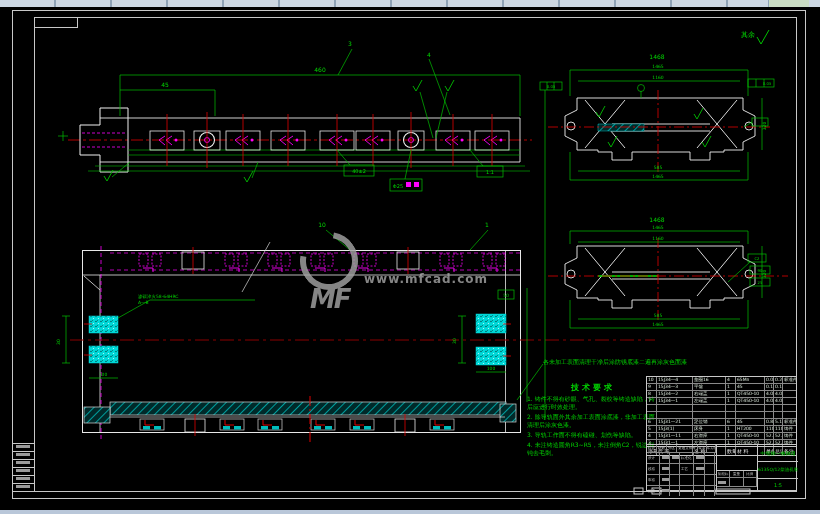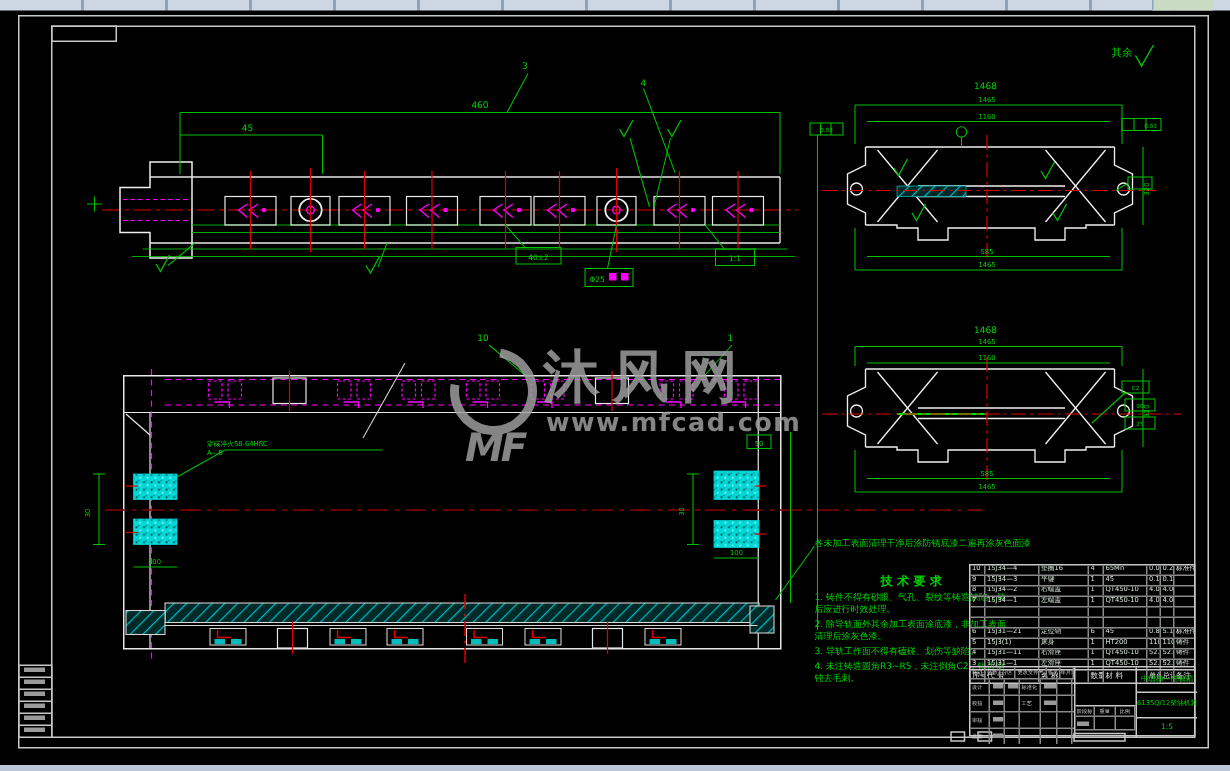--- a/index.html
+++ b/index.html
@@ -387,7 +387,6 @@
   <div class="abs wm">
     <div class="wm-logo"></div>
     <div class="wm-mf">MF</div>
-    <div class="wm-name">沐风网</div>
     <div class="wm-url">www.mfcad.com</div>
   </div>
 

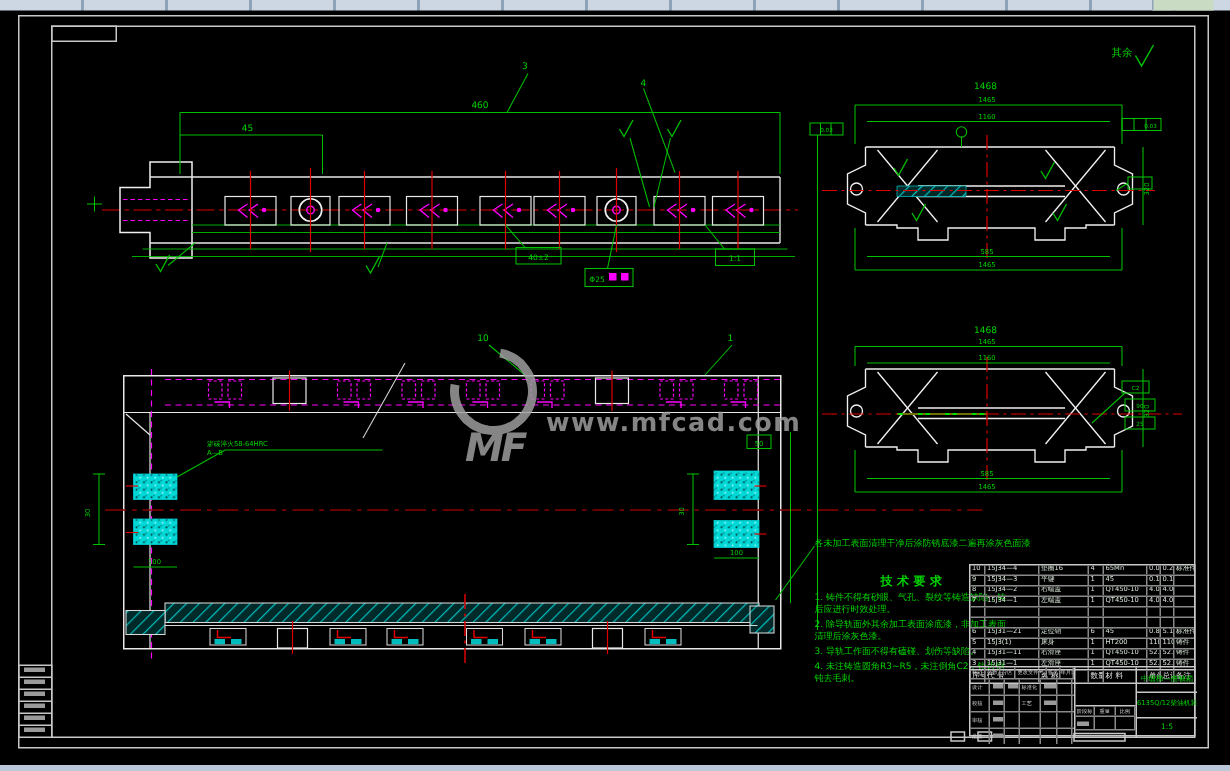--- a/index.html
+++ b/index.html
@@ -18,7 +18,7 @@
   .wm-mf{position:absolute;left:12px;top:16px;font-size:26px;font-weight:bold;font-style:italic;
          transform:rotate(0deg);letter-spacing:-2px;margin-top:44px;}
   .wm-name{position:absolute;left:64px;top:2px;font-size:38px;font-weight:bold;letter-spacing:8px;}
-  .wm-url{position:absolute;left:66px;top:48px;font-size:17px;font-weight:bold;letter-spacing:1px;}
+  .wm-url{position:absolute;left:66px;top:48px;font-size:12px;font-weight:bold;letter-spacing:1px;}
   
   .notes{left:543px;top:382px;width:132px;color:#00d400;}
   .notes-title{text-align:center;font-size:8px;font-weight:bold;letter-spacing:3px;margin-bottom:2px;}

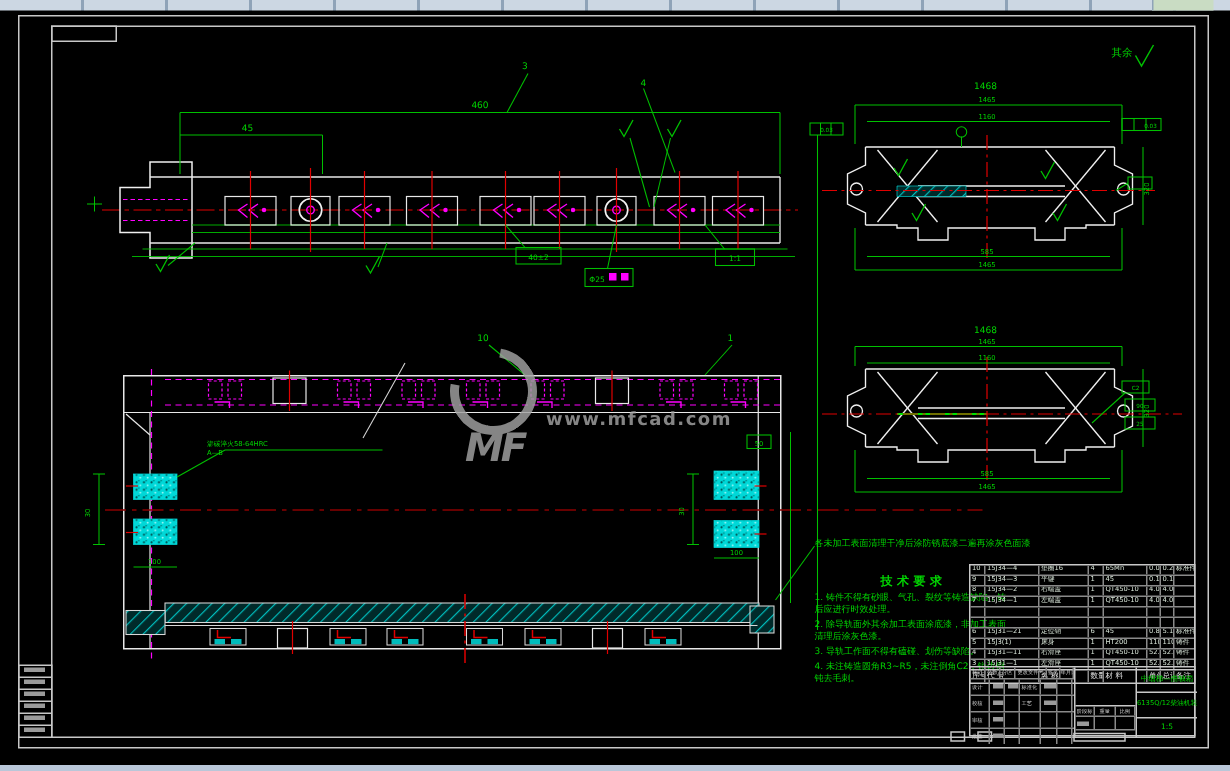--- a/index.html
+++ b/index.html
@@ -20,7 +20,7 @@
   .wm-name{position:absolute;left:64px;top:2px;font-size:38px;font-weight:bold;letter-spacing:8px;}
   .wm-url{position:absolute;left:66px;top:48px;font-size:12px;font-weight:bold;letter-spacing:1px;}
   
-  .notes{left:543px;top:382px;width:132px;color:#00d400;}
+  .notes{left:527px;top:382px;width:132px;color:#00d400;}
   .notes-title{text-align:center;font-size:8px;font-weight:bold;letter-spacing:3px;margin-bottom:2px;}
   .note-line{font-size:6px;line-height:8px;margin-bottom:2px;}
   .paint-note{left:543px;top:358px;width:230px;color:#00d400;font-size:6px;white-space:nowrap;}

